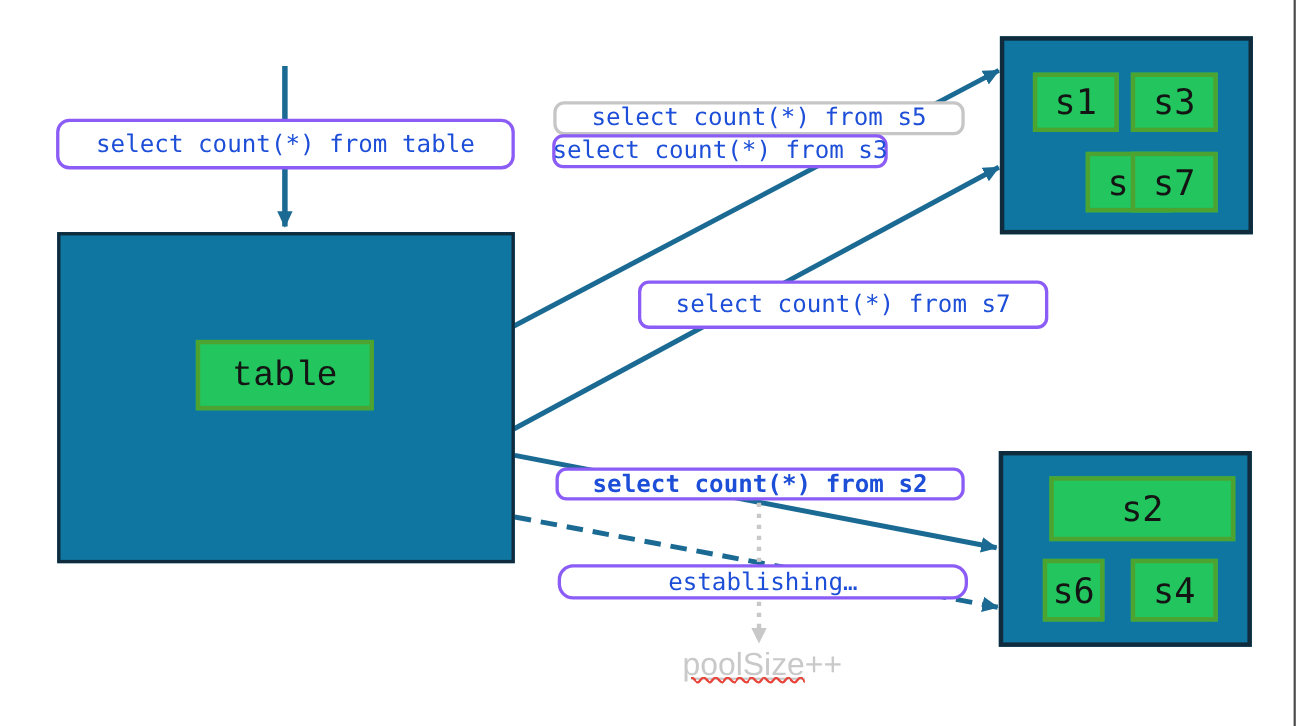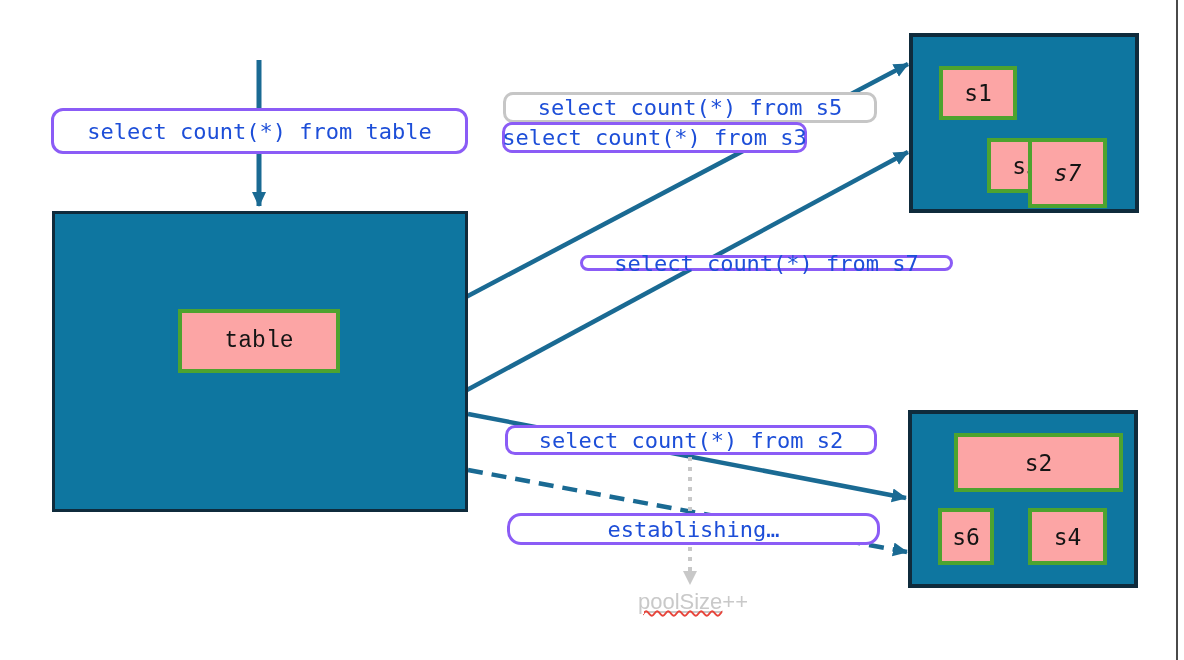--- a/index.html
+++ b/index.html
@@ -50,12 +50,12 @@
   .node.group { border: 4px solid #0f2b3c; }
   .shard {
     position: absolute;
-    background: #fca5a5;
+    background: #22c55e;
     border: 4px solid #4da32f;
     display: flex;
     align-items: center;
     justify-content: center;
-    font-size: 23px;
+    font-size: 32px;
     color: #141414;
     white-space: nowrap;
   }

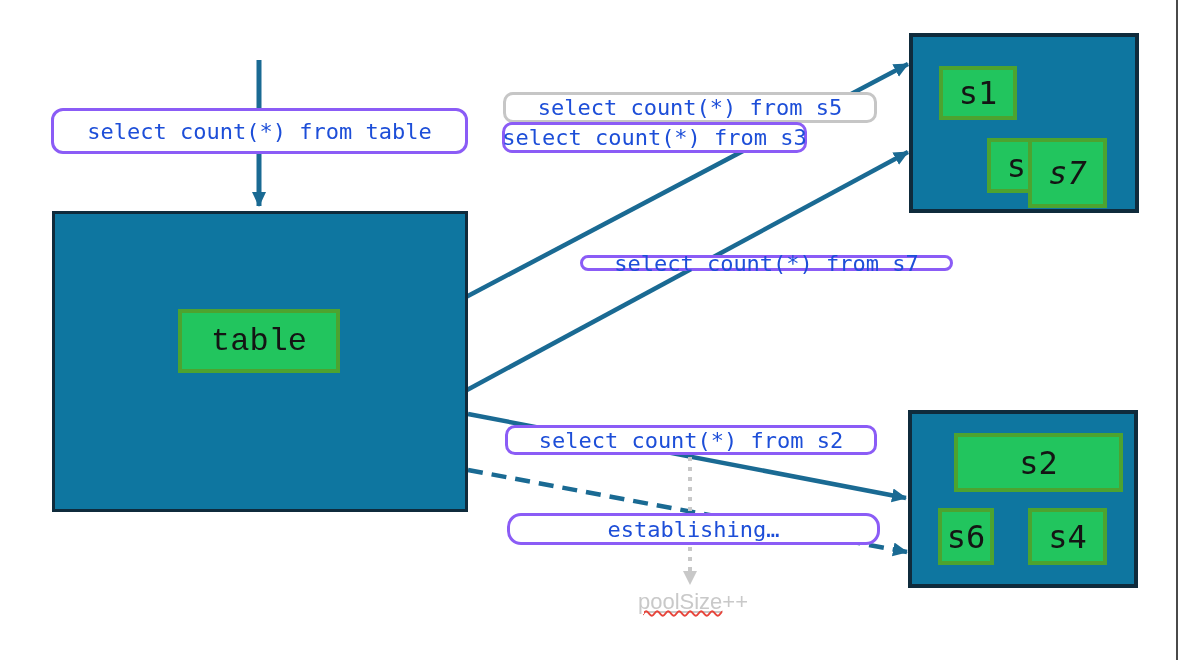--- a/index.html
+++ b/index.html
@@ -114,6 +114,7 @@
 
   <div class="node group" style="left:909px; top:33px; width:230px; height:180px;">
     <div class="shard" style="left:26px; top:29px; width:78px; height:54px;">s1</div>
+    <div class="shard" style="left:115px; top:29px; width:79px; height:54px;">s3</div>
     <div class="shard" style="left:26px; top:101px; width:78px; height:55px;margin-left:48px;">s5</div>
     <div class="shard" style="left:115px; top:101px; width:79px; height:70px;font-style:italic;">s7</div>
   </div>

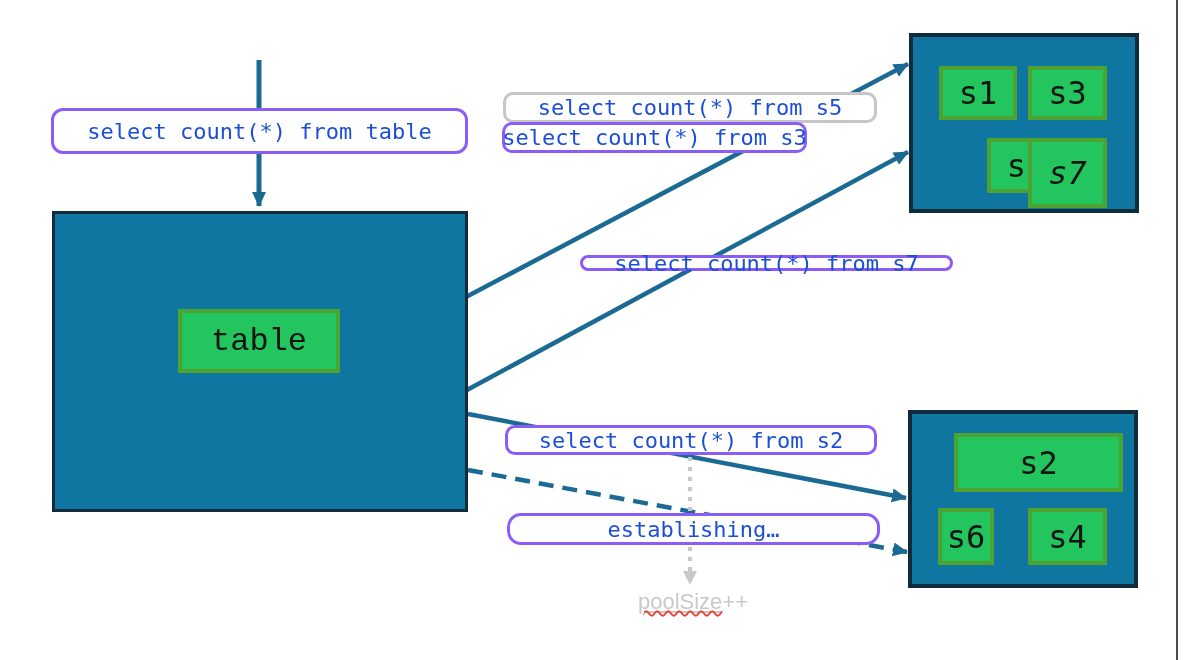--- a/index.html
+++ b/index.html
@@ -116,7 +116,7 @@
     <div class="shard" style="left:26px; top:29px; width:78px; height:54px;">s1</div>
     <div class="shard" style="left:115px; top:29px; width:79px; height:54px;">s3</div>
     <div class="shard" style="left:26px; top:101px; width:78px; height:55px;margin-left:48px;">s5</div>
-    <div class="shard" style="left:115px; top:101px; width:79px; height:70px;font-style:italic;">s7</div>
+    <div class="shard" style="left:115px; top:101px; width:79px; height:55px;">s7</div>
   </div>
 
   <div class="node group" style="left:908px; top:410px; width:230px; height:178px;">

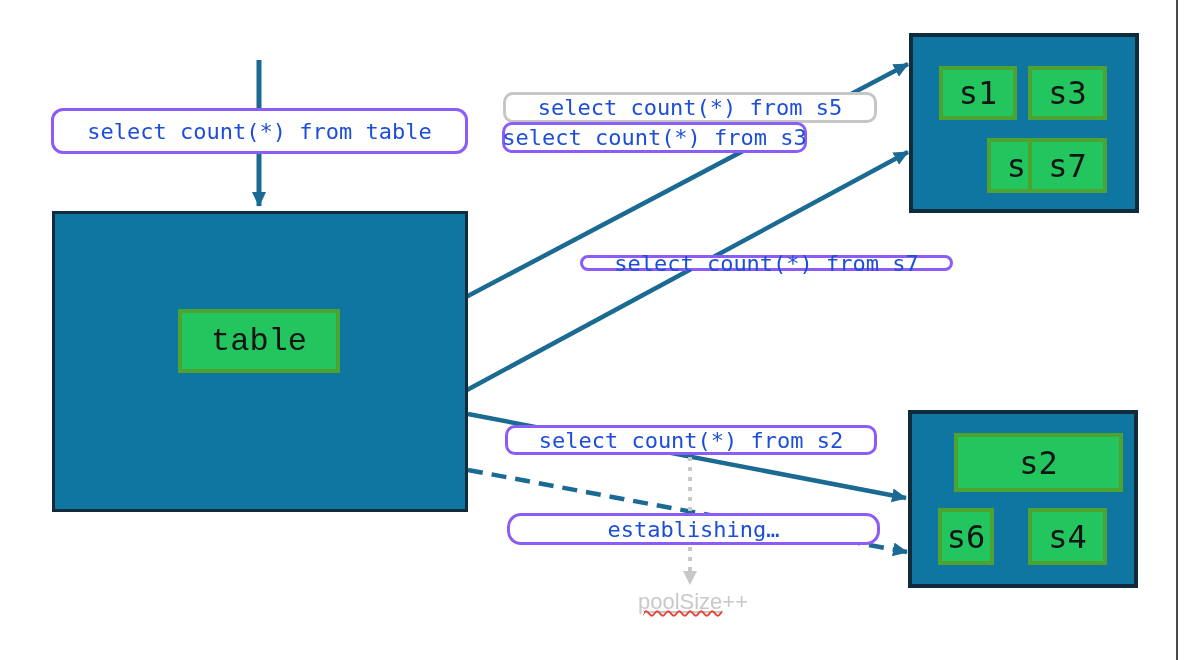--- a/index.html
+++ b/index.html
@@ -102,7 +102,7 @@
   <div class="qlabel light" style="left:503px; top:92px; width:374px; height:31px; z-index:2;">select count(*) from s5</div>
   <div class="qlabel" style="left:502px; top:122px; width:305px; height:31px; z-index:3;">select count(*) from s3</div>
 
-  <div class="qlabel" style="left:580px; top:255px; width:373px; height:16px;">select count(*) from s7</div>
+  <div class="qlabel" style="left:580px; top:255px; width:373px; height:44px;">select count(*) from s7</div>
 
   <div class="qlabel" style="left:505px; top:425px; width:372px; height:30px;">select count(*) from s2</div>
 

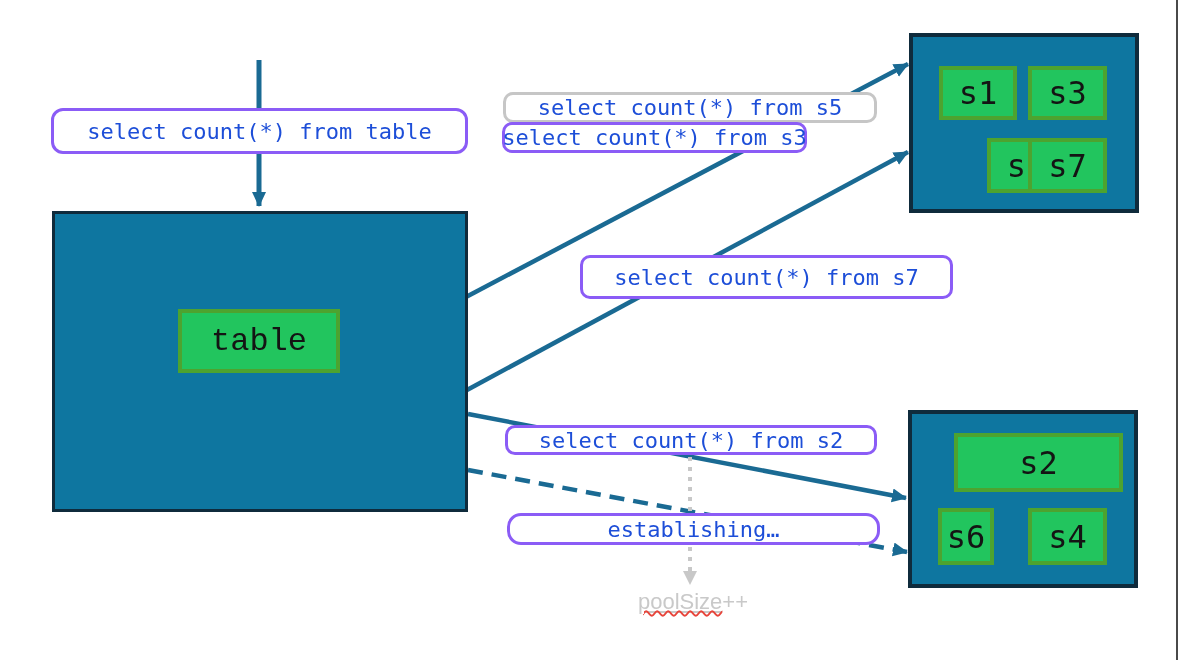--- a/index.html
+++ b/index.html
@@ -104,7 +104,7 @@
 
   <div class="qlabel" style="left:580px; top:255px; width:373px; height:44px;">select count(*) from s7</div>
 
-  <div class="qlabel" style="left:505px; top:425px; width:372px; height:30px;">select count(*) from s2</div>
+  <div class="qlabel" style="left:505px; top:425px; width:372px; height:30px;font-weight:bold;">select count(*) from s2</div>
 
   <div class="qlabel" style="left:507px; top:513px; width:373px; height:32px;border-radius:14px;">establishing…</div>
 

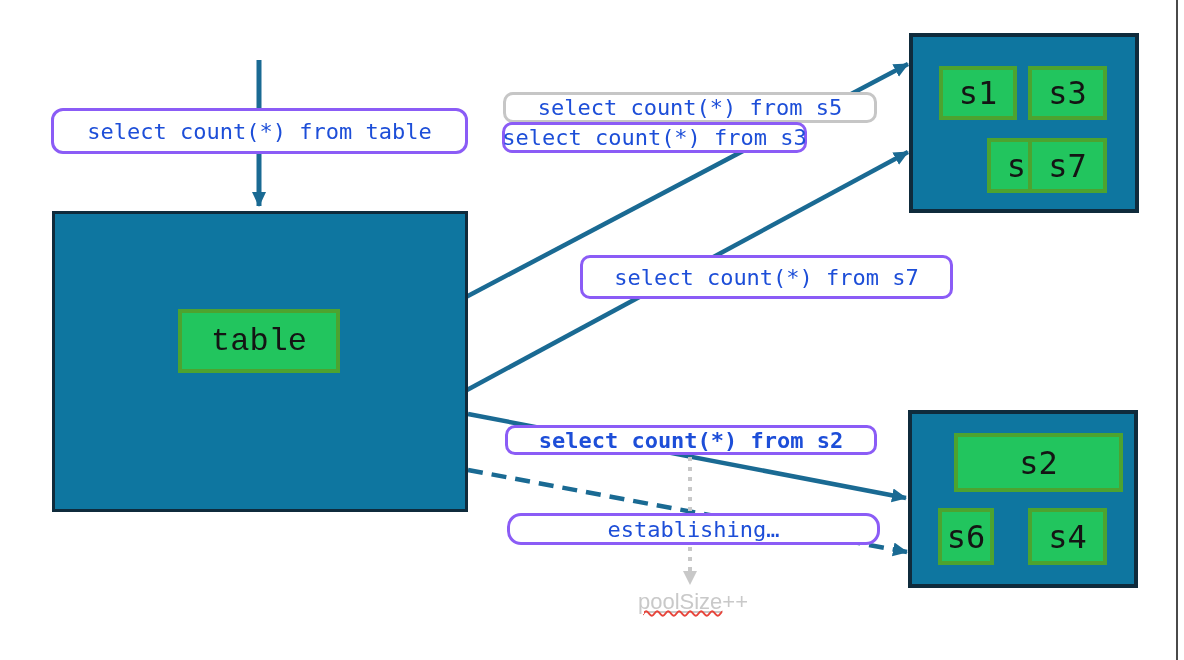--- a/index.html
+++ b/index.html
@@ -121,7 +121,7 @@
 
   <div class="node group" style="left:908px; top:410px; width:230px; height:178px;">
     <div class="shard" style="left:42px; top:19px; width:169px; height:59px;">s2</div>
-    <div class="shard" style="left:26px; top:94px; width:56px; height:57px;">s6</div>
+    <div class="shard" style="left:36px; top:94px; width:56px; height:57px;">s6</div>
     <div class="shard" style="left:116px; top:94px; width:79px; height:57px;">s4</div>
   </div>
 

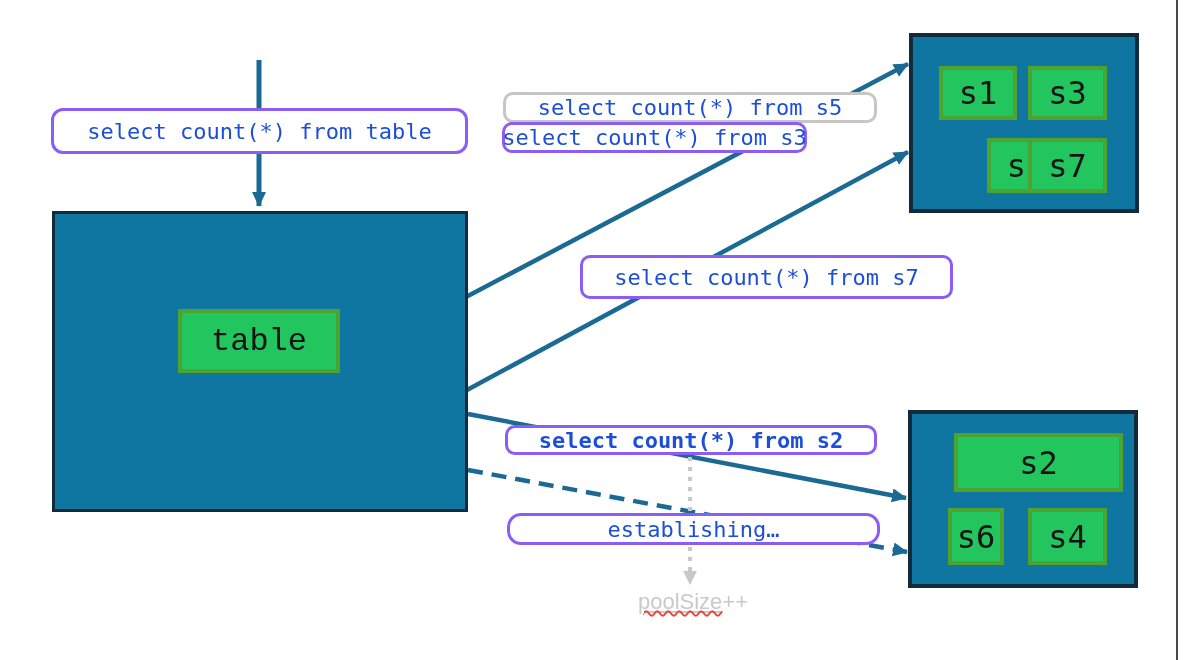--- a/index.html
+++ b/index.html
@@ -67,7 +67,7 @@
     z-index: 2;
     text-align: center;
     font-family: "Liberation Sans", sans-serif;
-    font-size: 22px;
+    font-size: 29px;
     color: #c9c9c9;
   }
   .pool .underlined { text-decoration: underline; text-decoration-color: #c9c9c9; }

